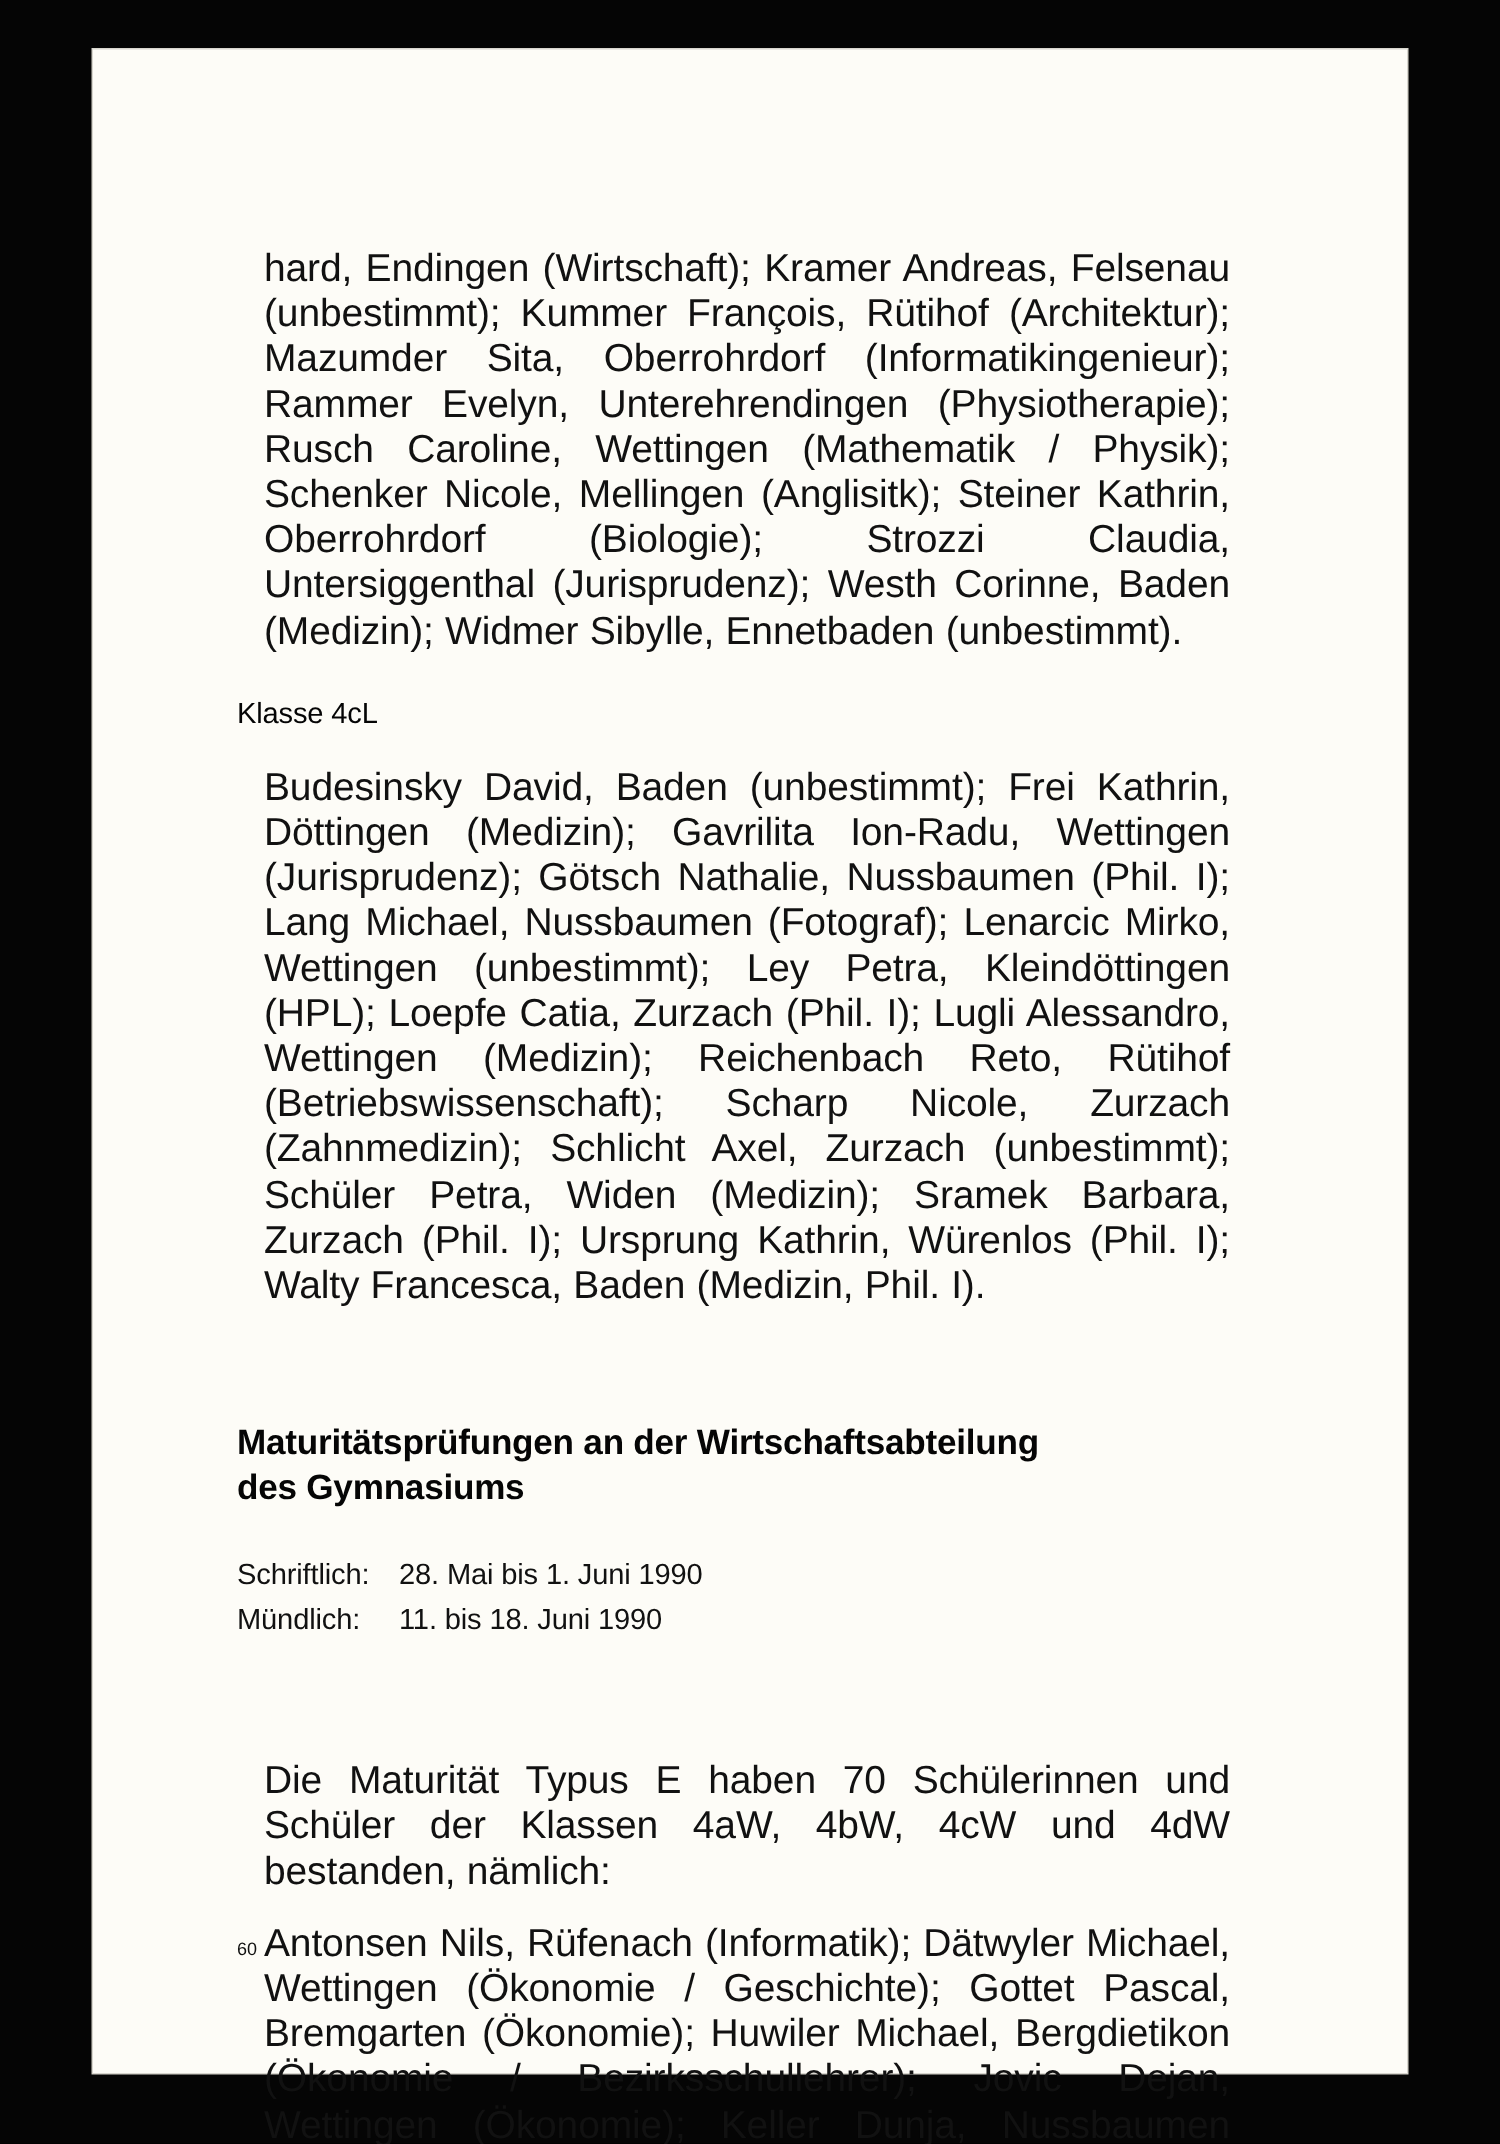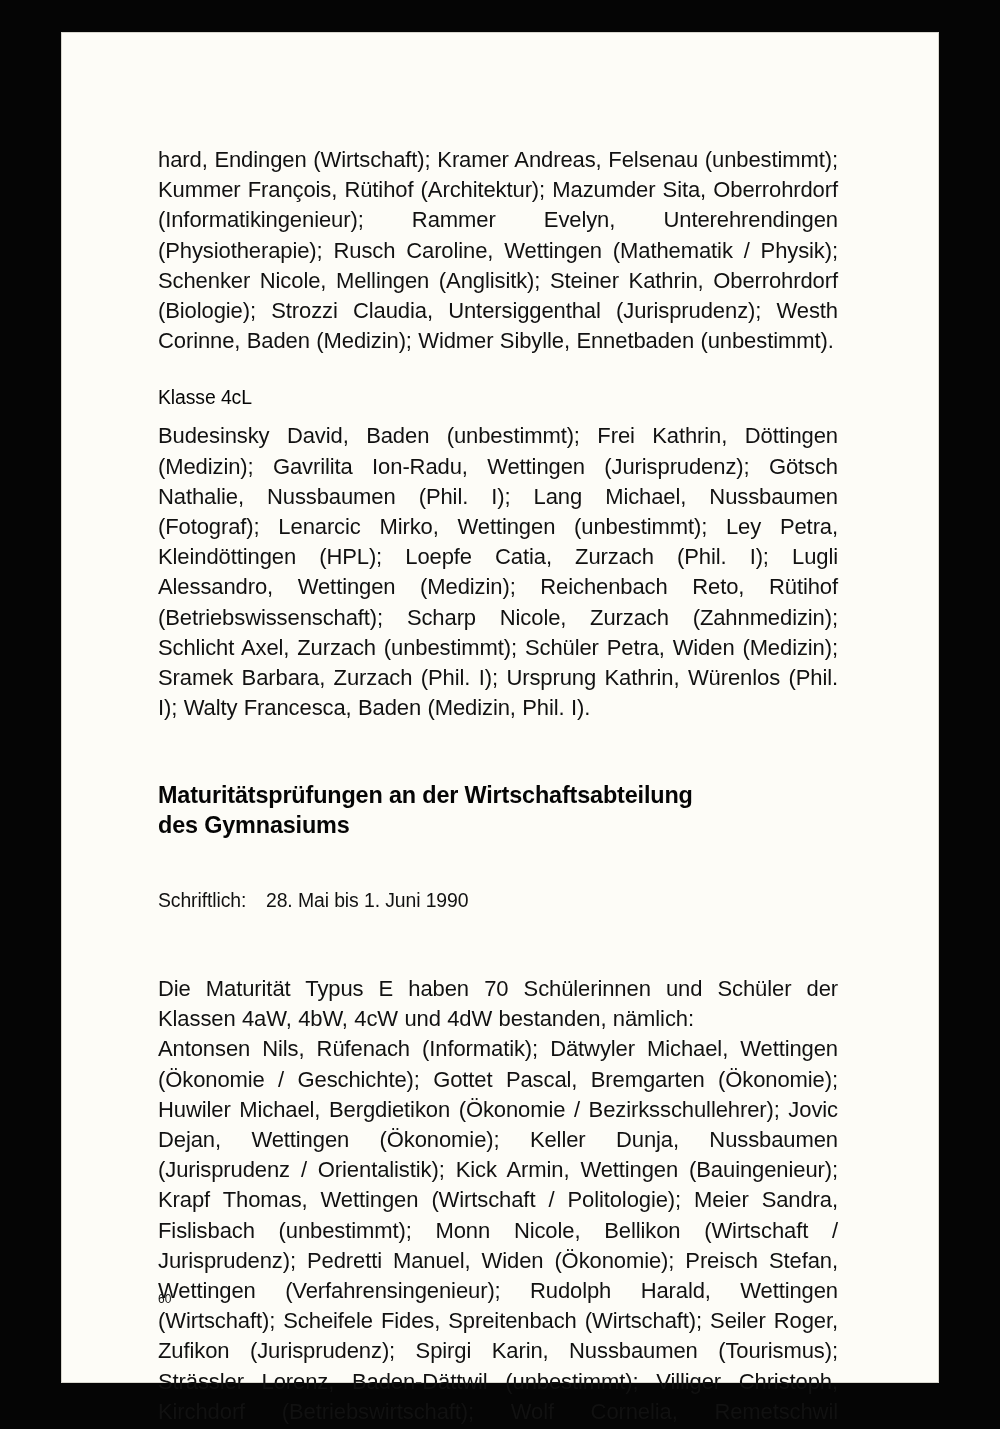--- a/index.html
+++ b/index.html
@@ -37,11 +37,11 @@
     width: 680px;
   }
   .para {
-    font-size: 22px;
+    font-size: 26px;
     line-height: 30.2px;
     color: #111111;
     text-align: justify;
-    margin: 0;
+    margin: 18px;
     letter-spacing: -0.1px;
     word-spacing: 0.4px;
   }

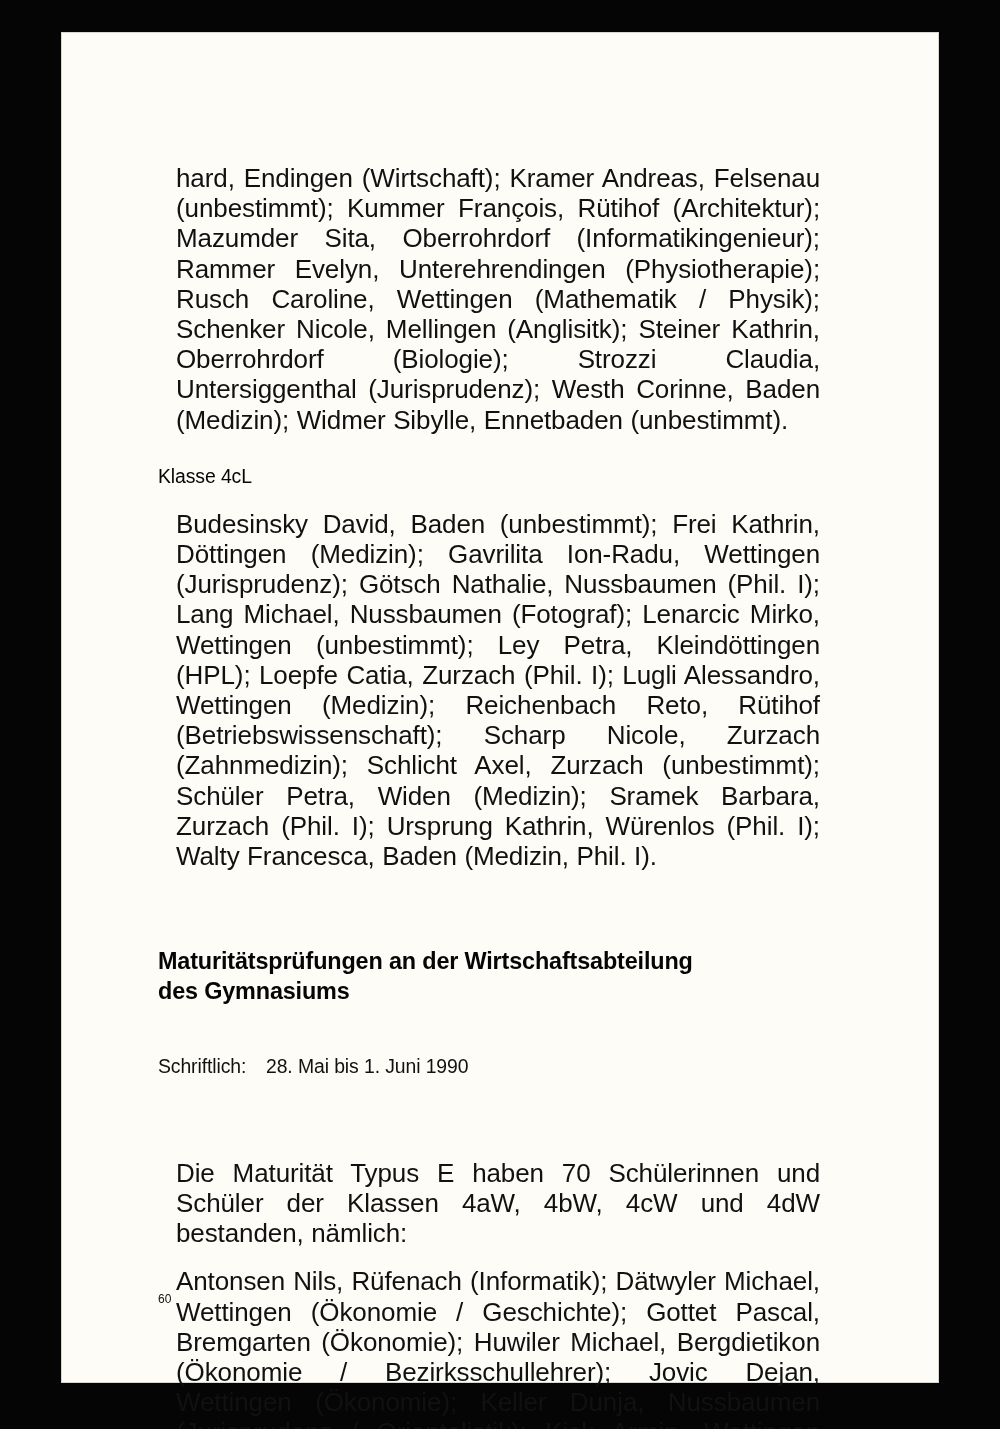--- a/index.html
+++ b/index.html
@@ -76,7 +76,6 @@
   .dates-label {
     display: inline-block;
     width: 108px;
-    margin-top: 16px;
   }
   .page-number {
     position: absolute;

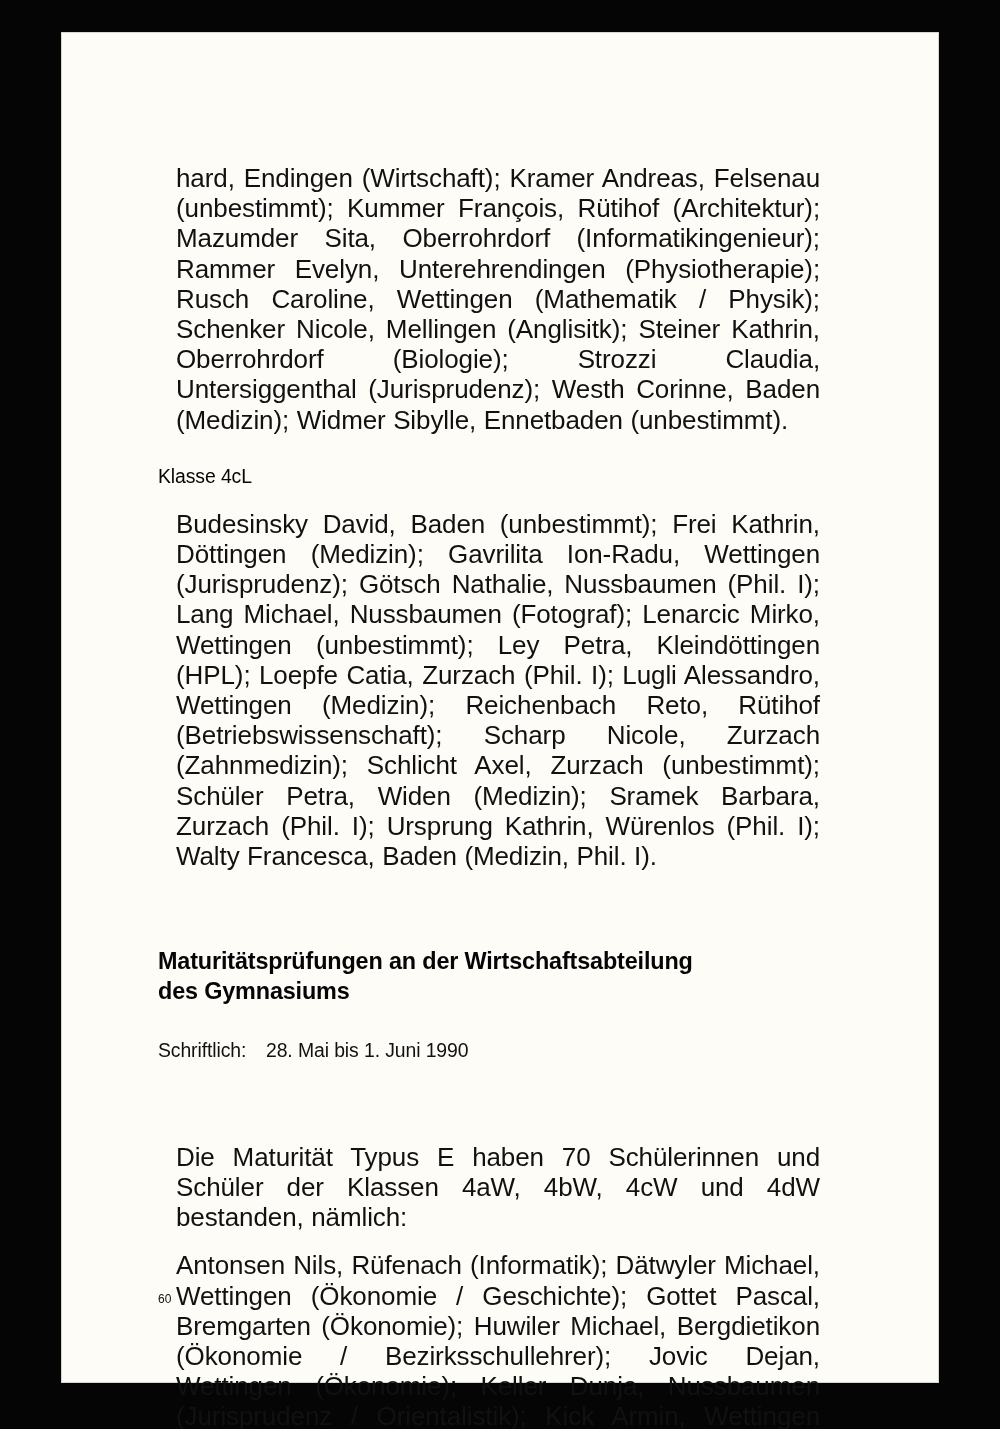--- a/index.html
+++ b/index.html
@@ -109,6 +109,7 @@
 
       <div class="dates">
         <span class="dates-row"><span class="dates-label">Schriftlich:</span><span>28. Mai bis 1. Juni 1990</span></span>
+        <span class="dates-row"><span class="dates-label">Mündlich:</span><span>11. bis 18. Juni 1990</span></span>
       </div>
 
       <div class="gap-big"></div>

